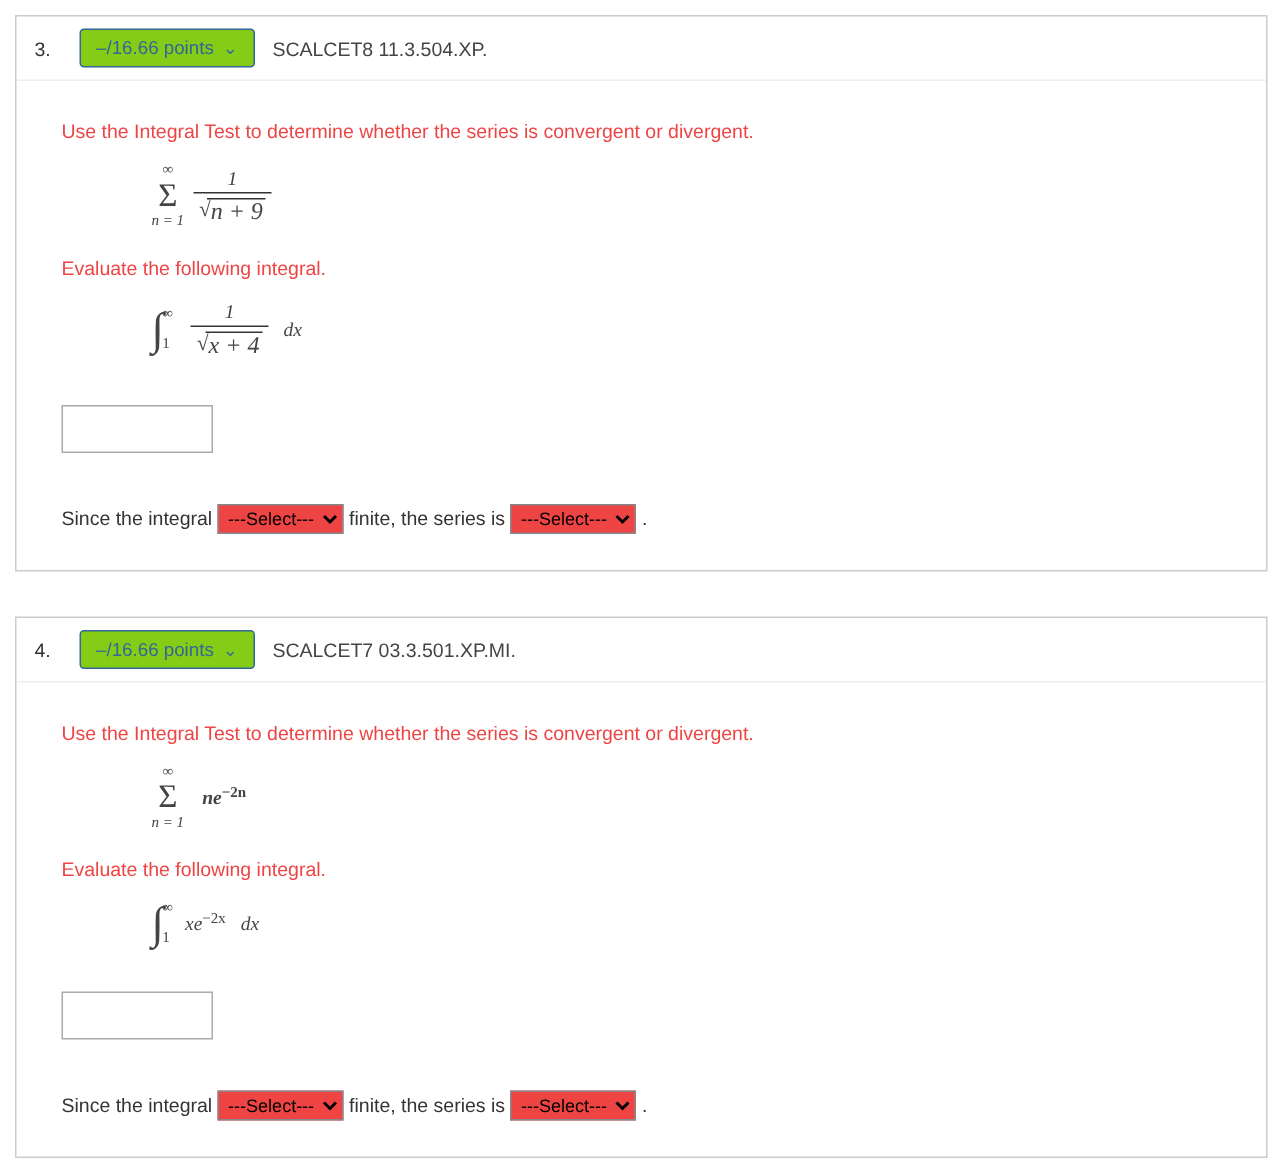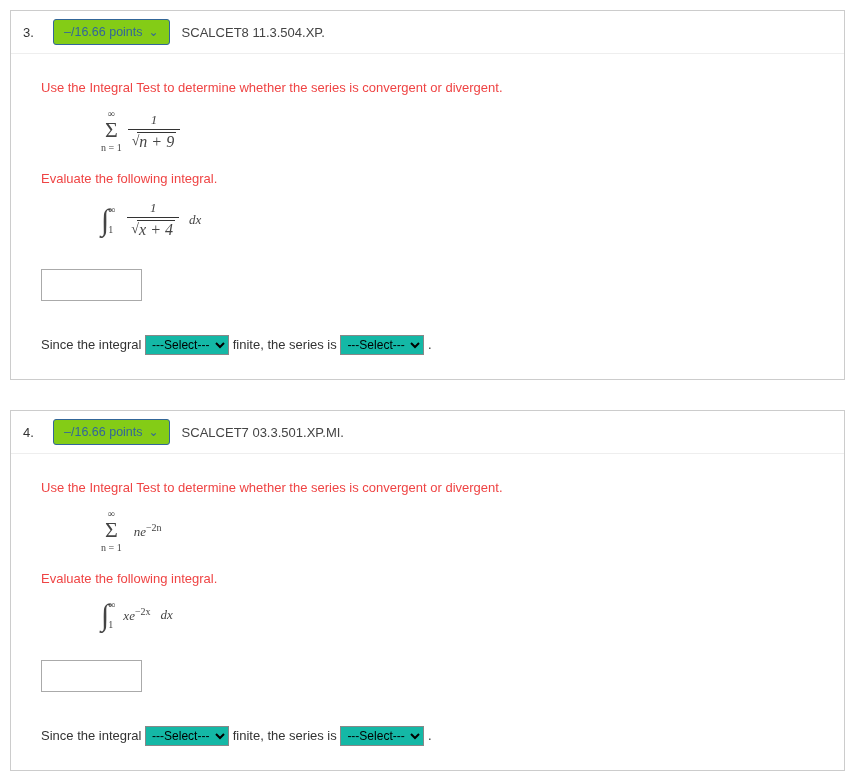--- a/index.html
+++ b/index.html
@@ -82,6 +82,7 @@
   .sigma-op .lim-bot {
     font-size: 10px;
     margin-top: 2px;
+    font-style: italic;
   }
   .frac {
     display: inline-flex;

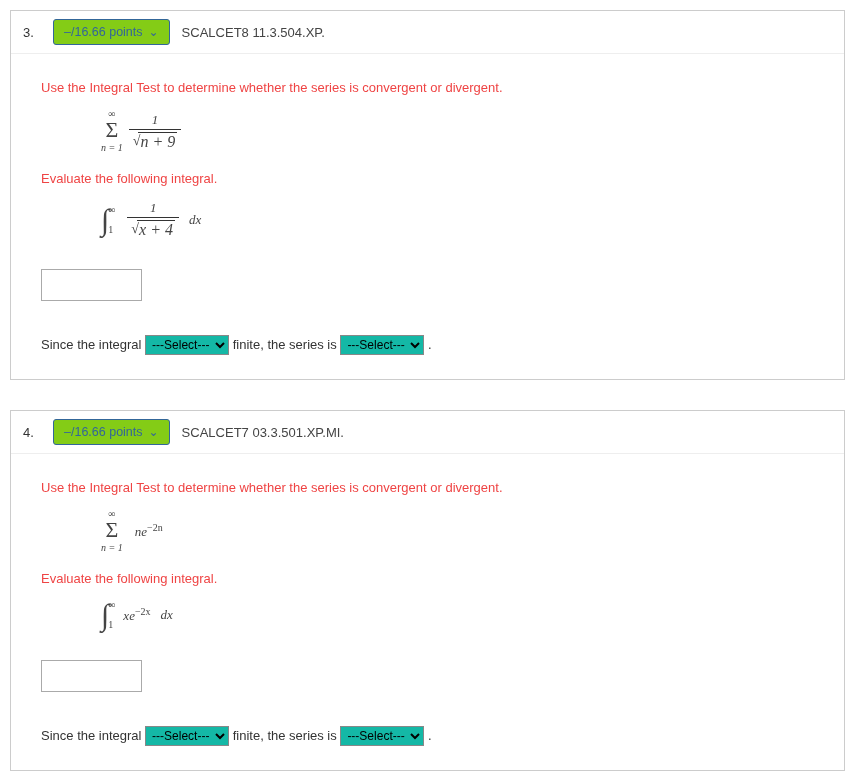--- a/index.html
+++ b/index.html
@@ -153,7 +153,7 @@
     font-size: 12px;
     border: 1px solid #888;
     padding: 1px 2px;
-    background: #14b8a6;
+    background: #ef4444;
     font-family: inherit;
   }
   .sup {

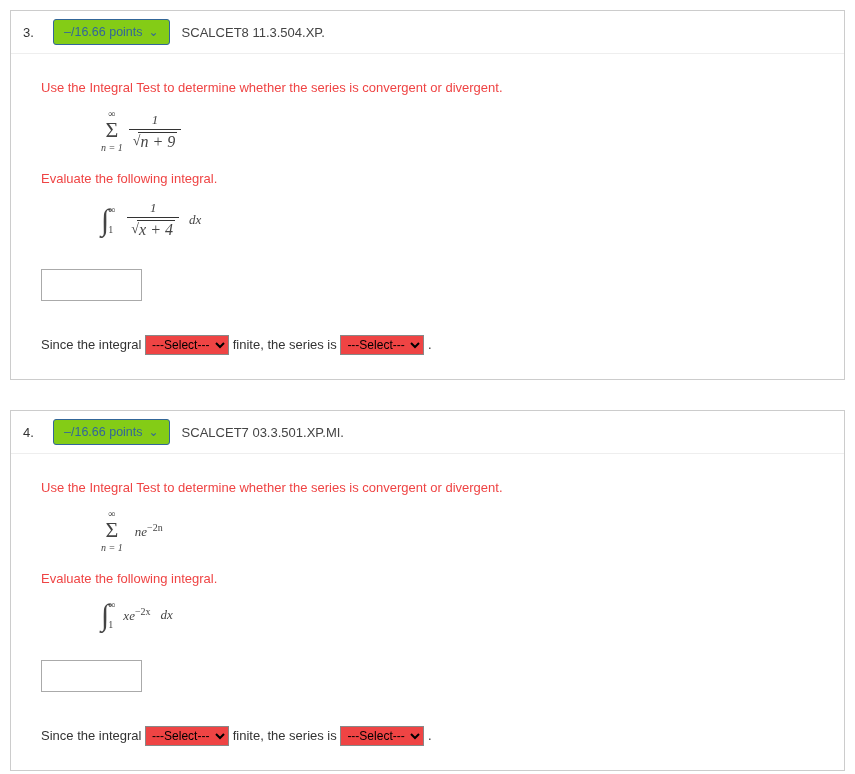--- a/index.html
+++ b/index.html
@@ -255,7 +255,7 @@
           <span class="sigma">Σ</span>
           <span class="lim-bot">n = 1</span>
         </span>
-        <span style="margin-left:6px;">
+        <span style="margin-left:6px;font-weight:bold;">
           <span>ne</span><span class="sup">−2n</span>
         </span>
       </span>

